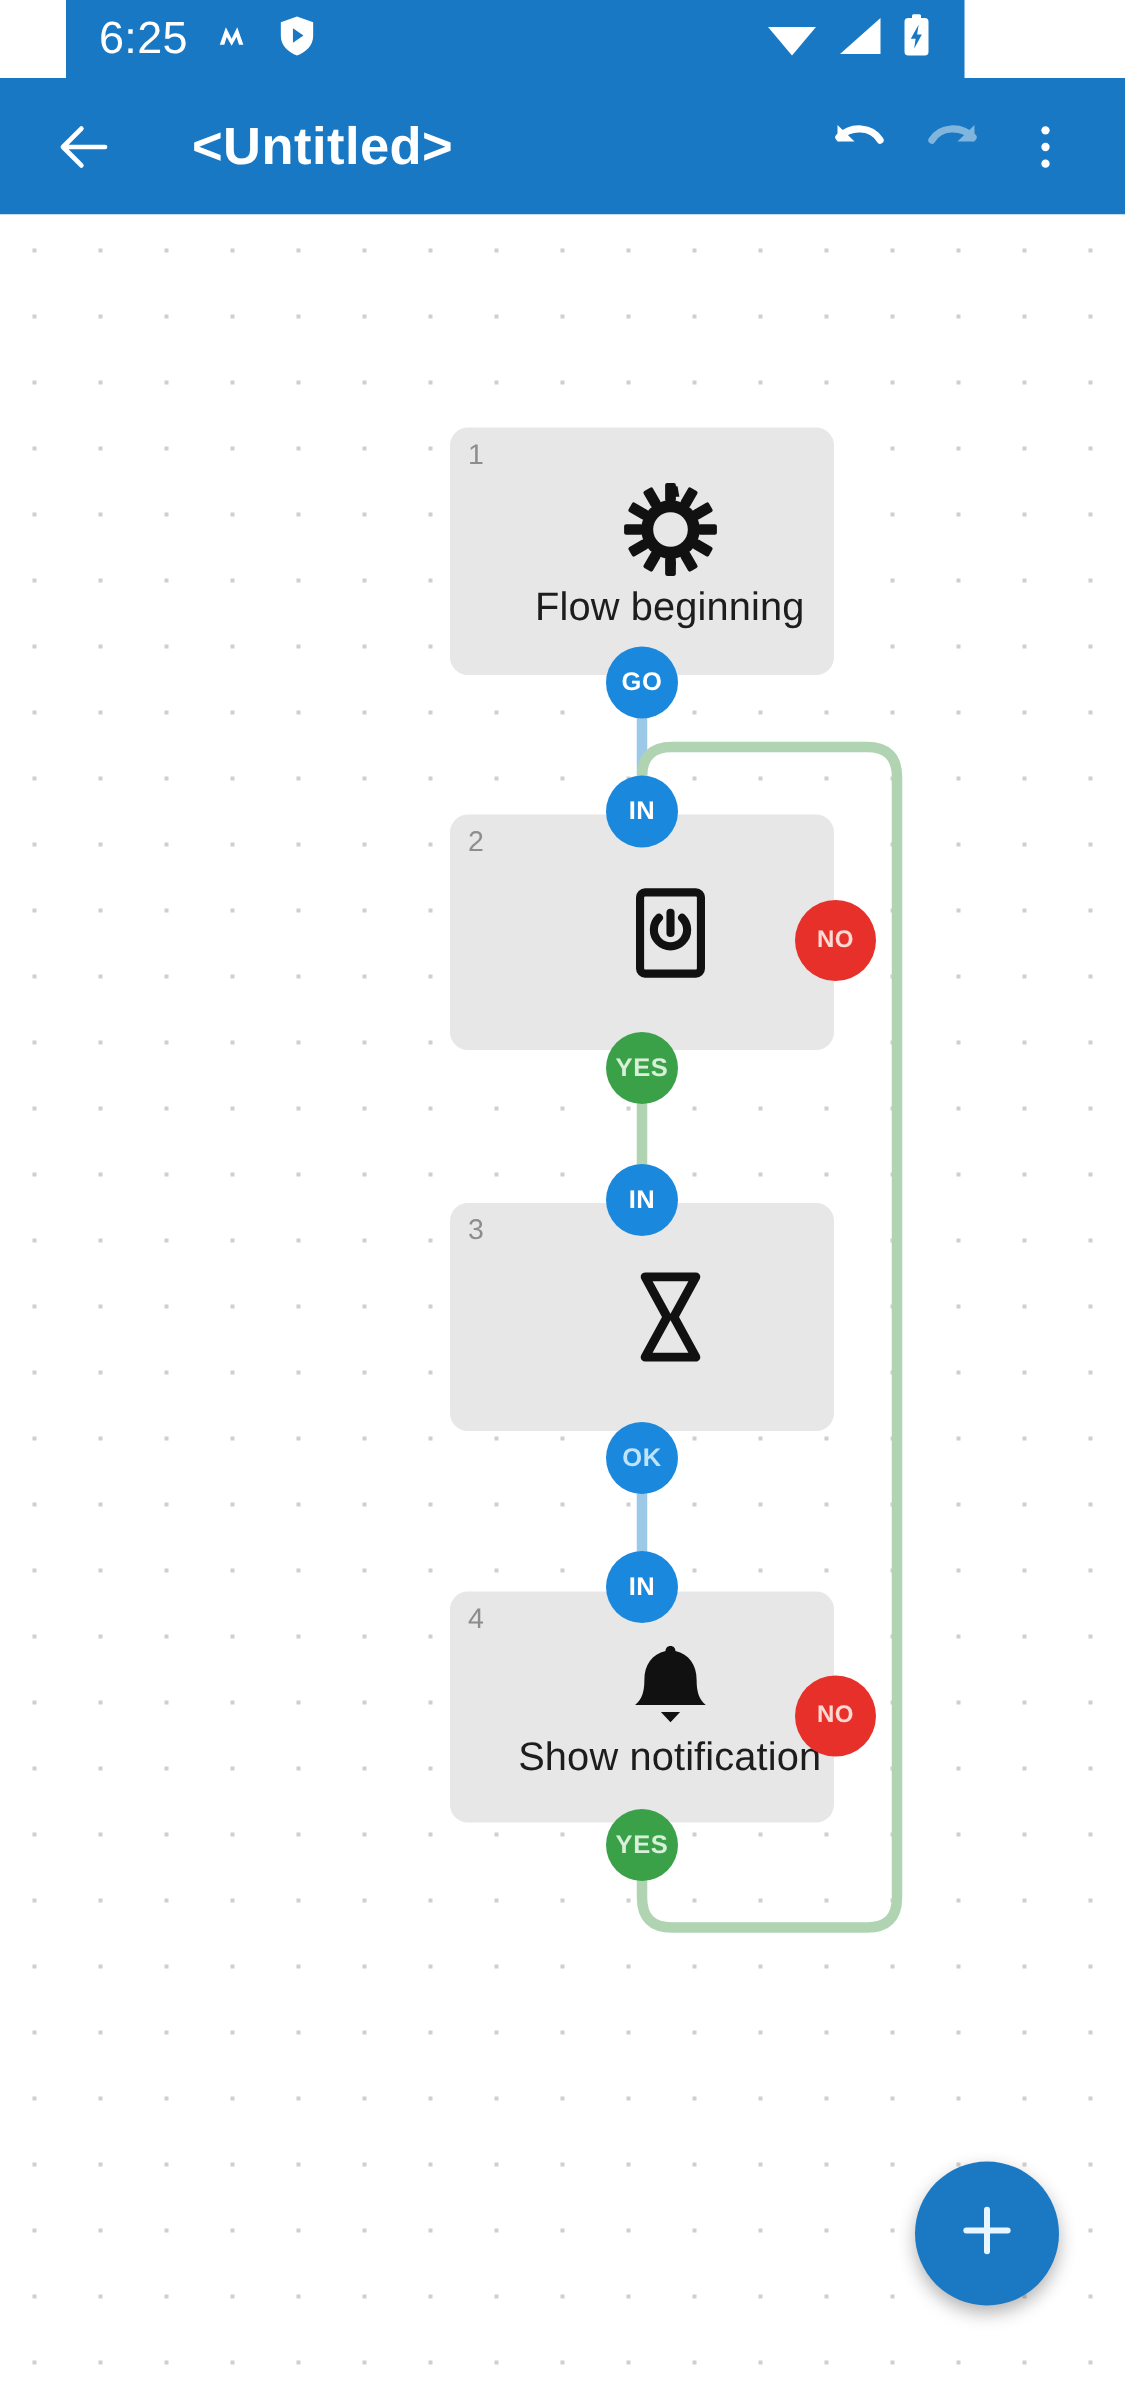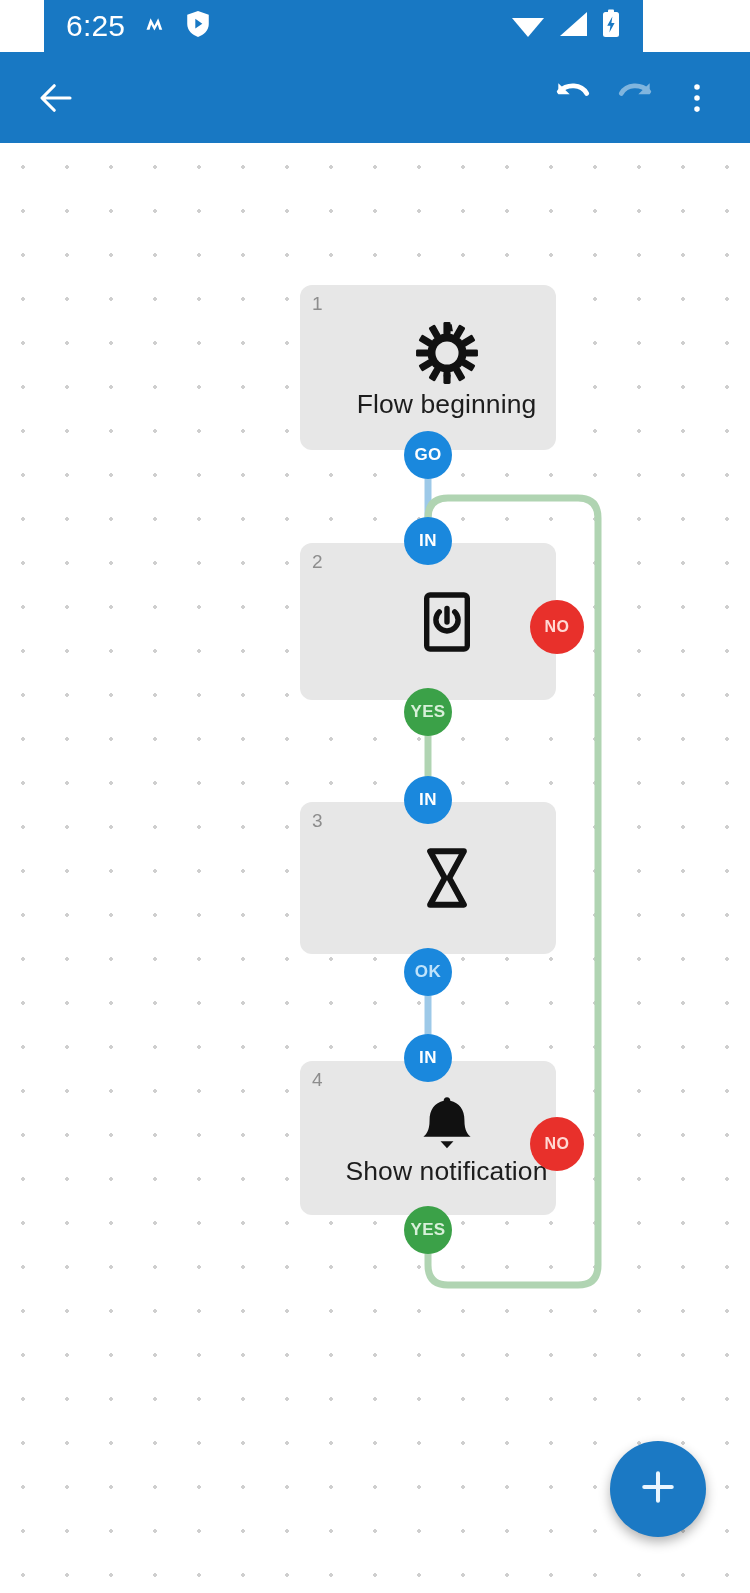--- a/index.html
+++ b/index.html
@@ -144,6 +144,7 @@
     </svg>
   </span>
 
+  <span class="appbar-title">&lt;Untitled&gt;</span>
 
   <span class="appbar-spacer"></span>
 

